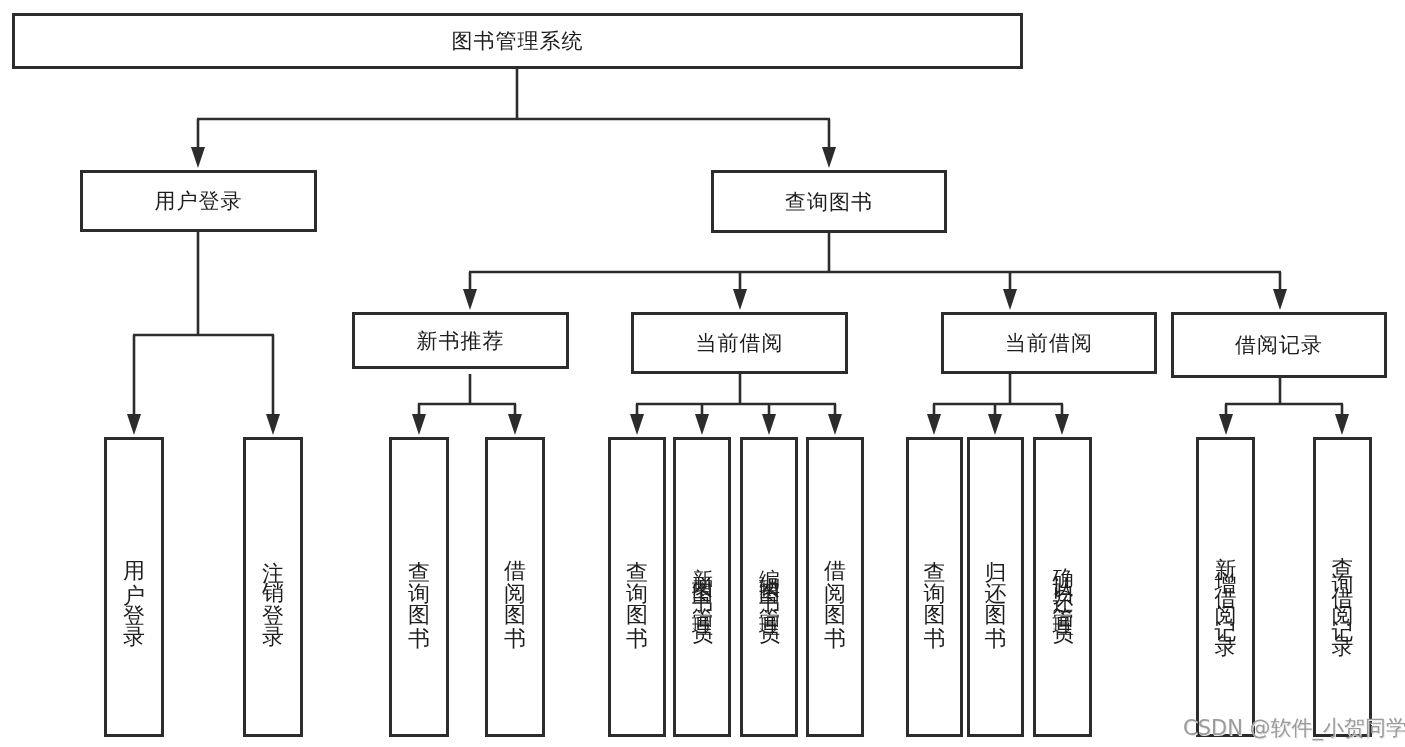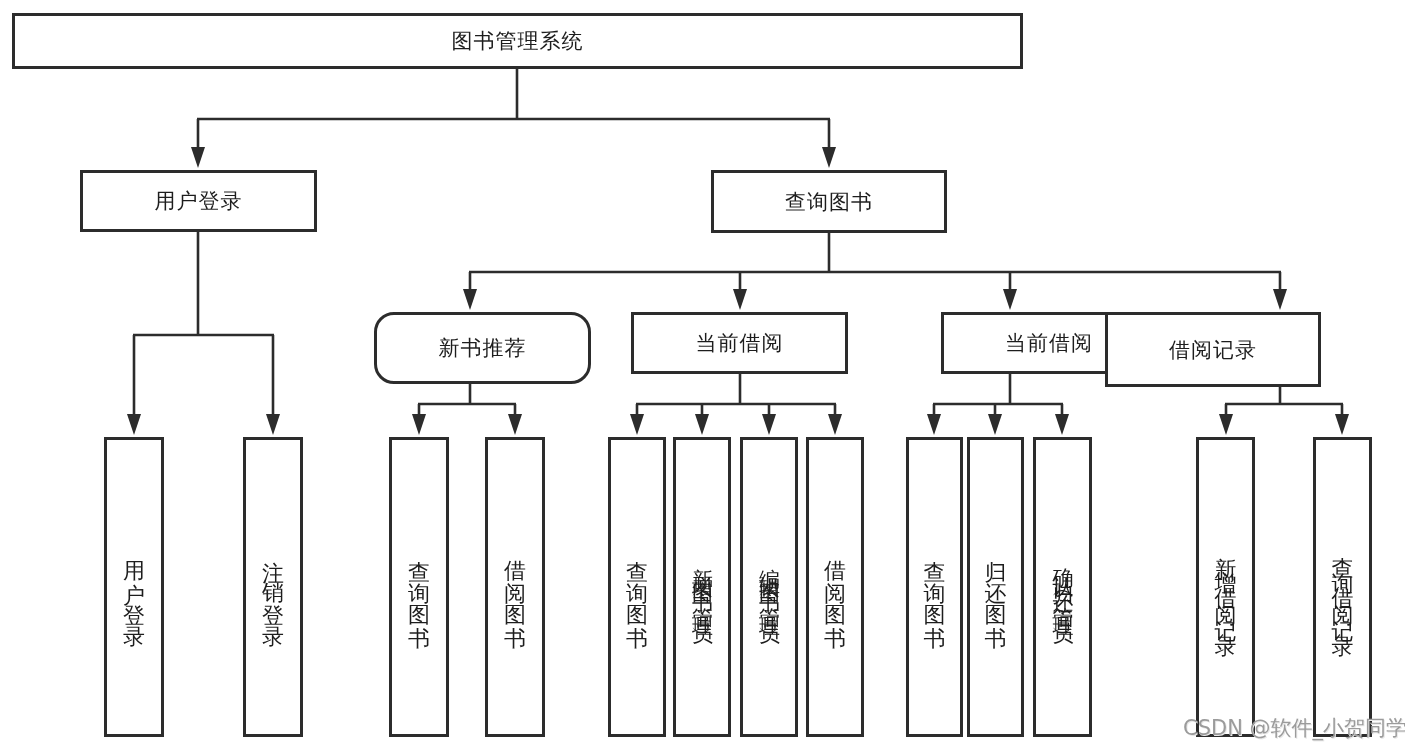--- a/index.html
+++ b/index.html
@@ -136,7 +136,7 @@
   <div class="box h-label" style="left:80px; top:170px; width:237px; height:62px;">用户登录</div>
   <div class="box h-label" style="left:711px; top:170px; width:236px; height:63px;">查询图书</div>
 
-  <div class="box h-label" style="left:374px; top:312px; width:217px; height:72px;border-radius:20px;">新书推荐</div>
+  <div class="box h-label" style="left:352px; top:312px; width:217px; height:57px;">新书推荐</div>
   <div class="box h-label" style="left:631px; top:312px; width:217px; height:62px;">当前借阅</div>
   <div class="box h-label" style="left:901px; top:312px; width:216px; height:62px;margin-left:40px;">当前借阅</div>
   <div class="box h-label" style="left:1105px; top:312px; width:216px; height:75px;">借阅记录</div>

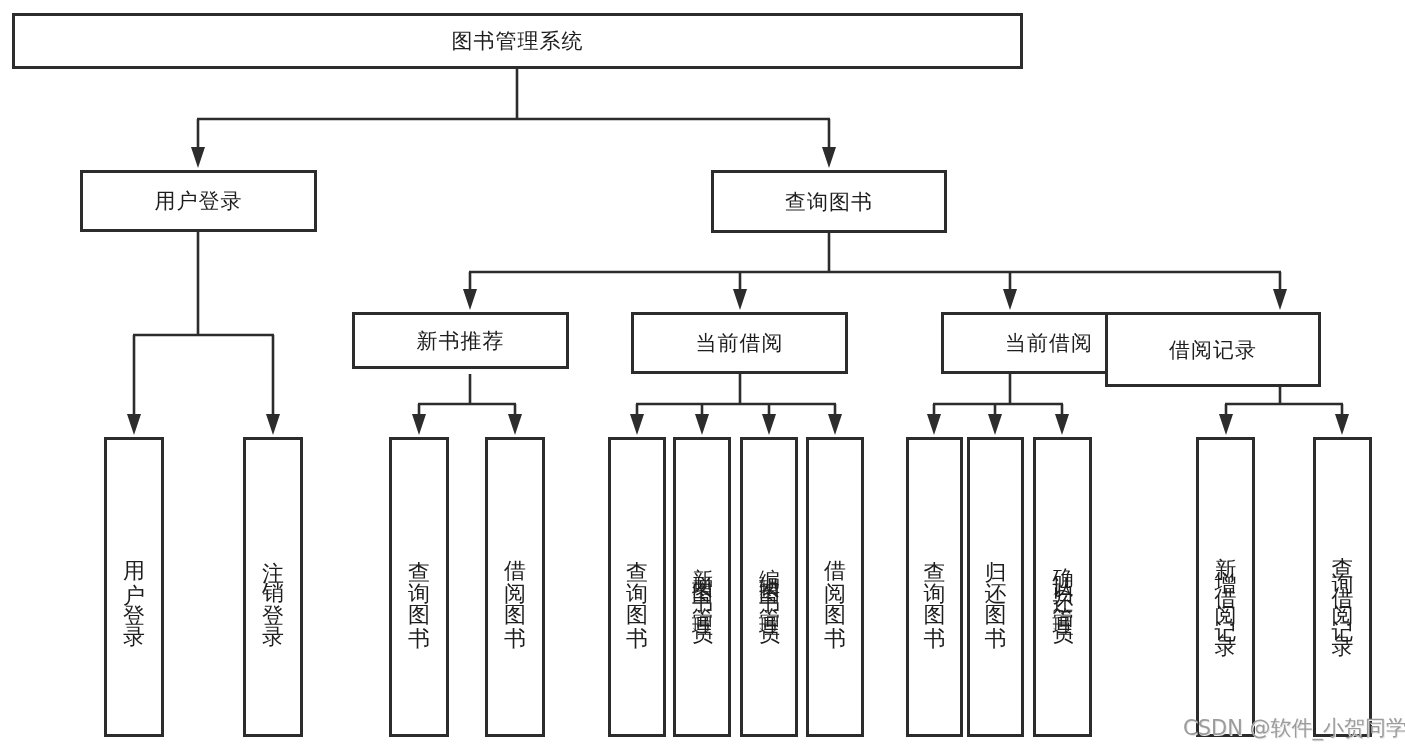--- a/index.html
+++ b/index.html
@@ -139,7 +139,7 @@
   <div class="box h-label" style="left:352px; top:312px; width:217px; height:57px;">新书推荐</div>
   <div class="box h-label" style="left:631px; top:312px; width:217px; height:62px;">当前借阅</div>
   <div class="box h-label" style="left:901px; top:312px; width:216px; height:62px;margin-left:40px;">当前借阅</div>
-  <div class="box h-label" style="left:1105px; top:312px; width:216px; height:75px;">借阅记录</div>
+  <div class="box h-label" style="left:1171px; top:312px; width:216px; height:66px;">借阅记录</div>
 
   <div class="box v-box ls4" style="left:104px; top:437px; width:60px; height:300px;">用户登录</div>
   <div class="box v-box ls4" style="left:243px; top:437px; width:60px; height:300px;">注销登录</div>

